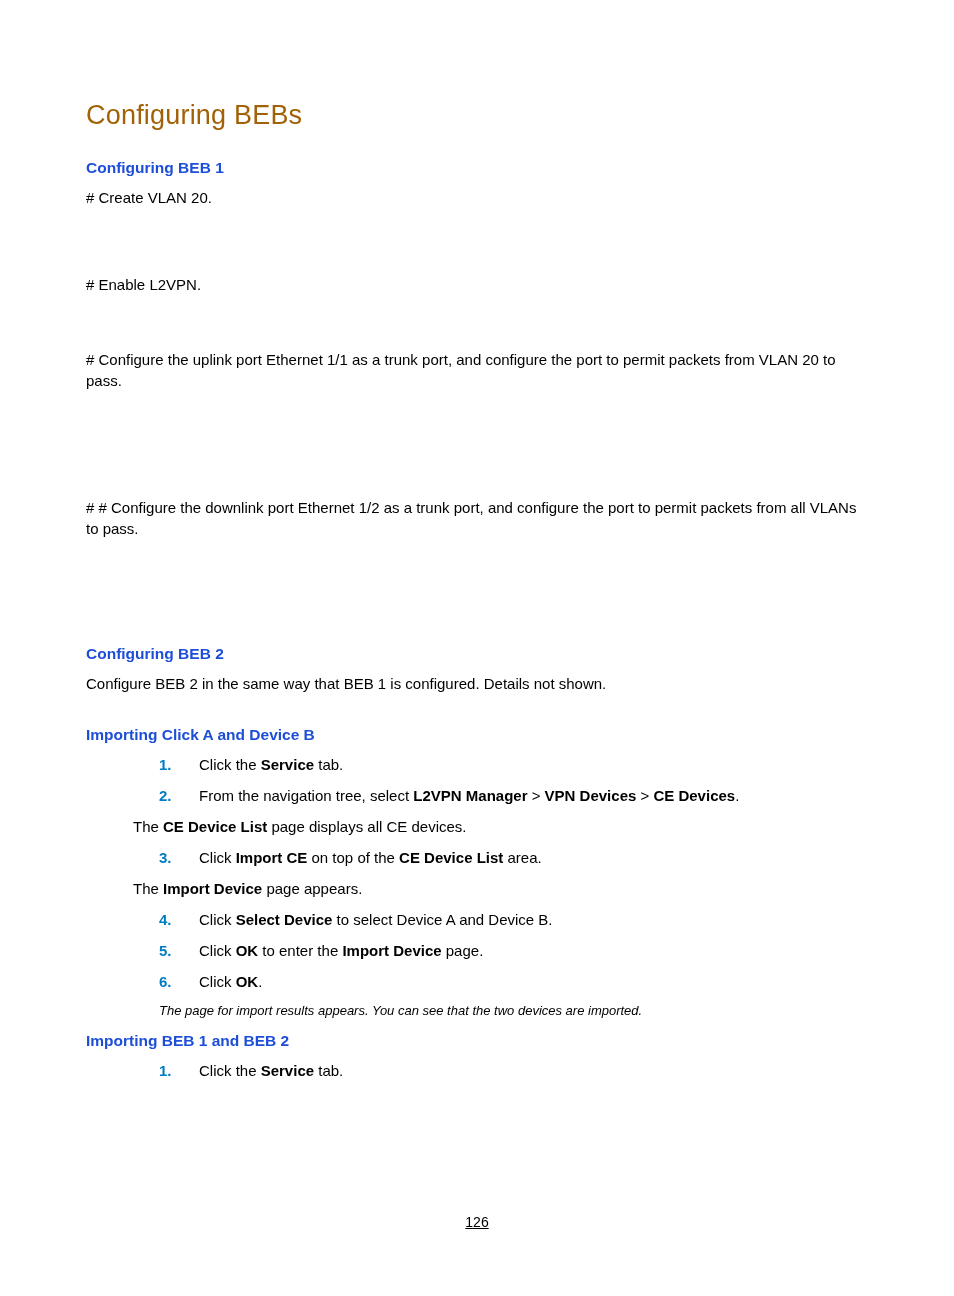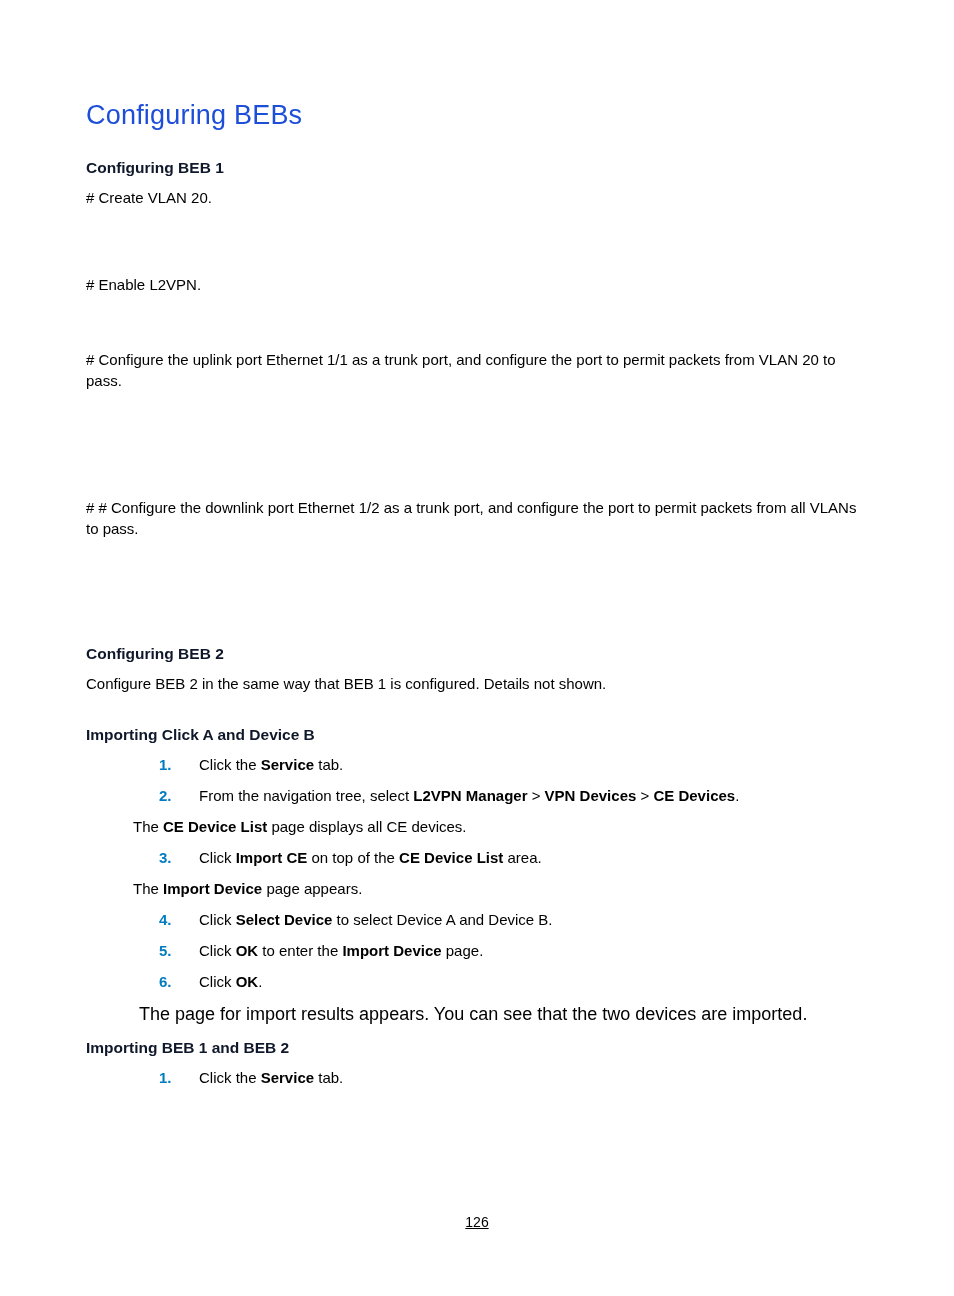--- a/index.html
+++ b/index.html
@@ -18,7 +18,7 @@
     padding: 100px 82px 0 86px;
   }
   .h1 {
-    color: #1d4ed8;
+    color: #a16207;
     font-weight: 400;
     font-size: 27px;
     margin: 0 0 28px 0;

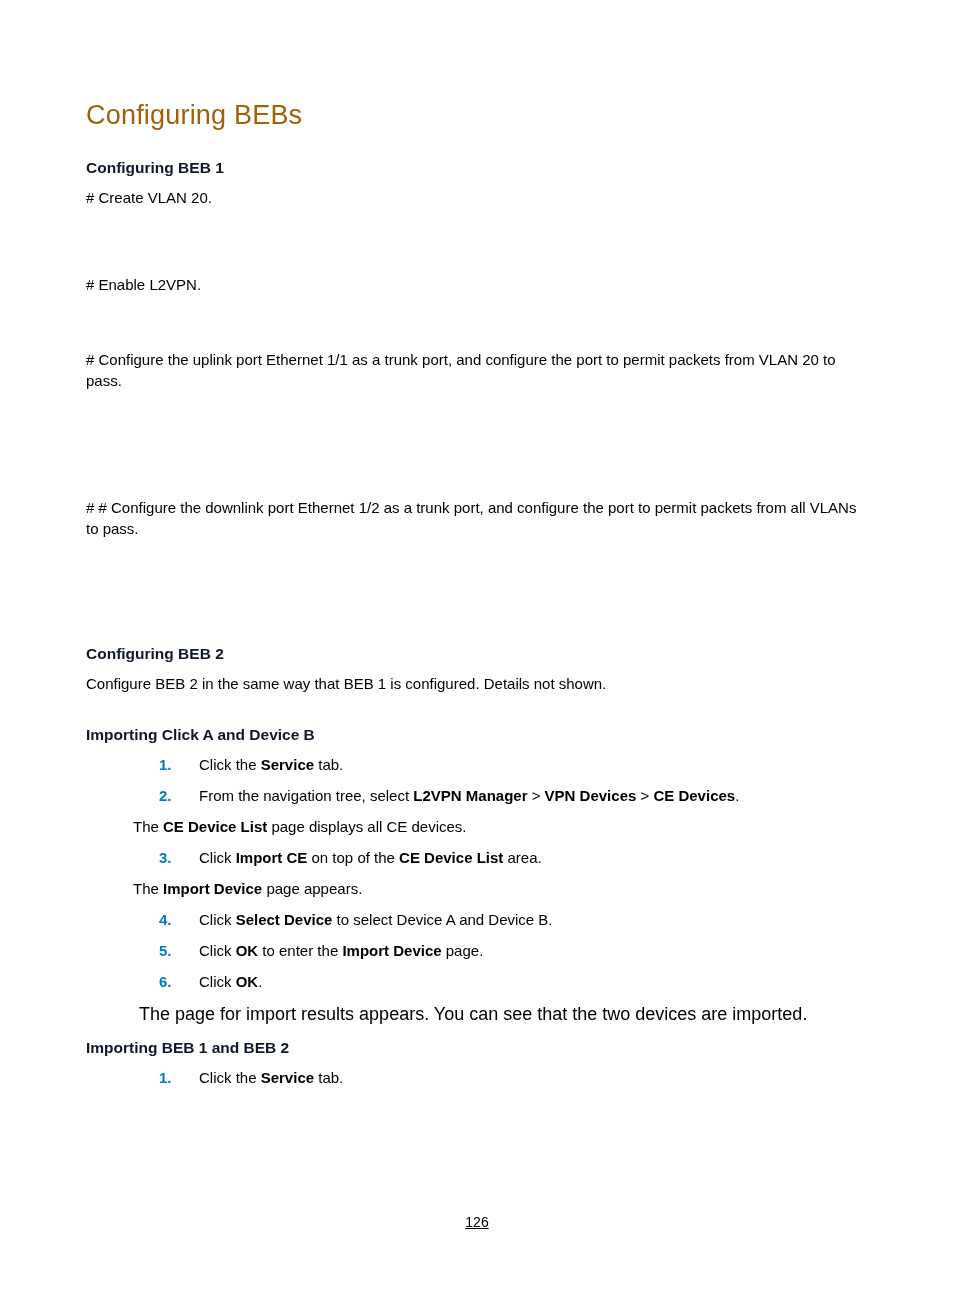--- a/index.html
+++ b/index.html
@@ -25,7 +25,7 @@
     letter-spacing: 0.2px;
   }
   .h2 {
-    color: #0f172a;
+    color: #1d4ed8;
     font-weight: 700;
     font-size: 15.5px;
     margin: 0 0 10px 0;

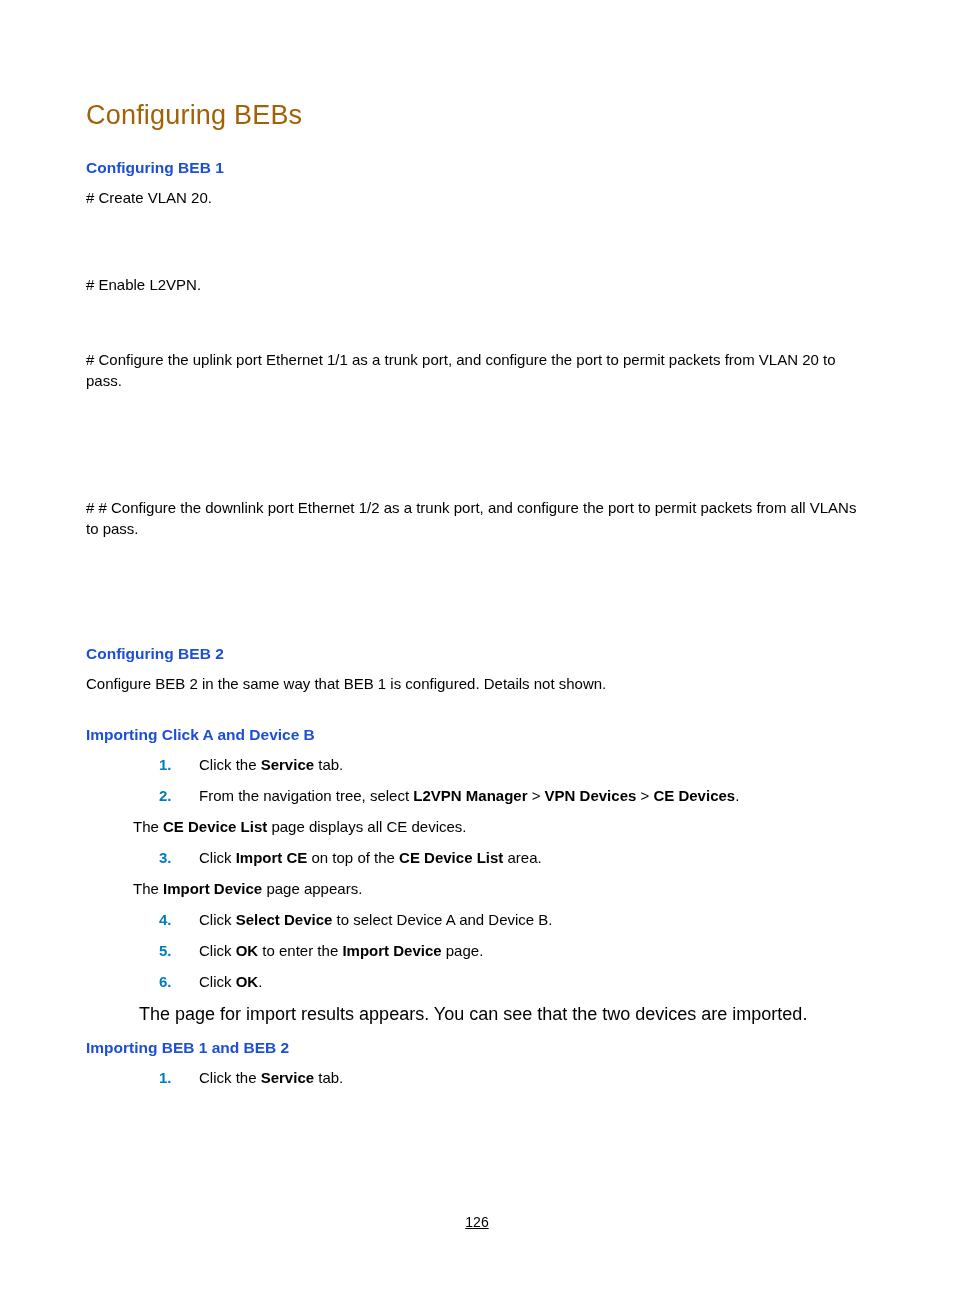--- a/index.html
+++ b/index.html
@@ -68,9 +68,10 @@
     line-height: 1.4;
   }
   .sub2 {
-    margin: 6px 0 12px 53px;
-    font-size: 18px;
+    margin: 6px 0 12px 73px;
+    font-size: 13px;
     line-height: 1.4;
+    font-style: italic;
   }
   .pagenum {
     position: absolute;

